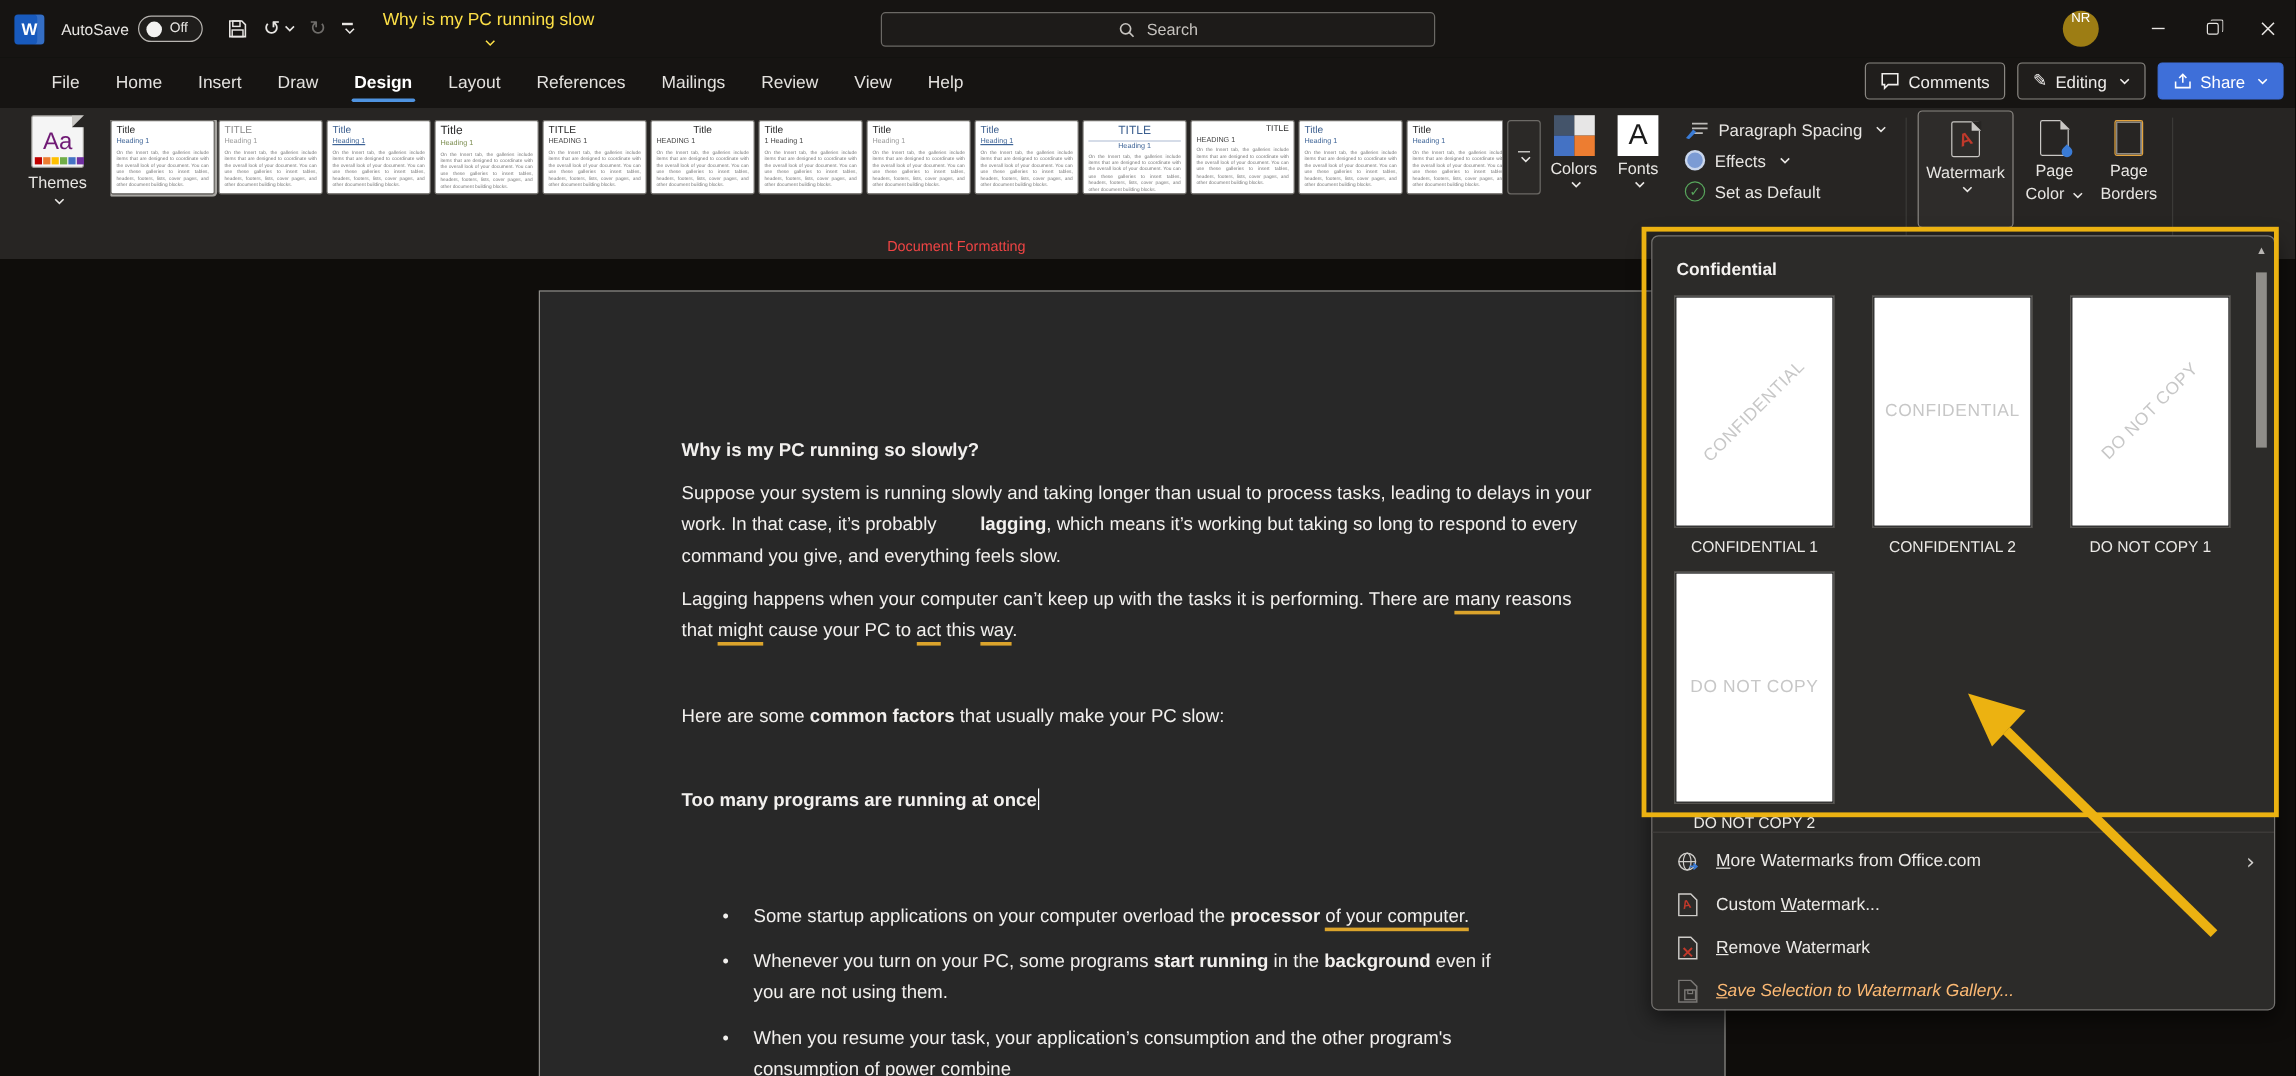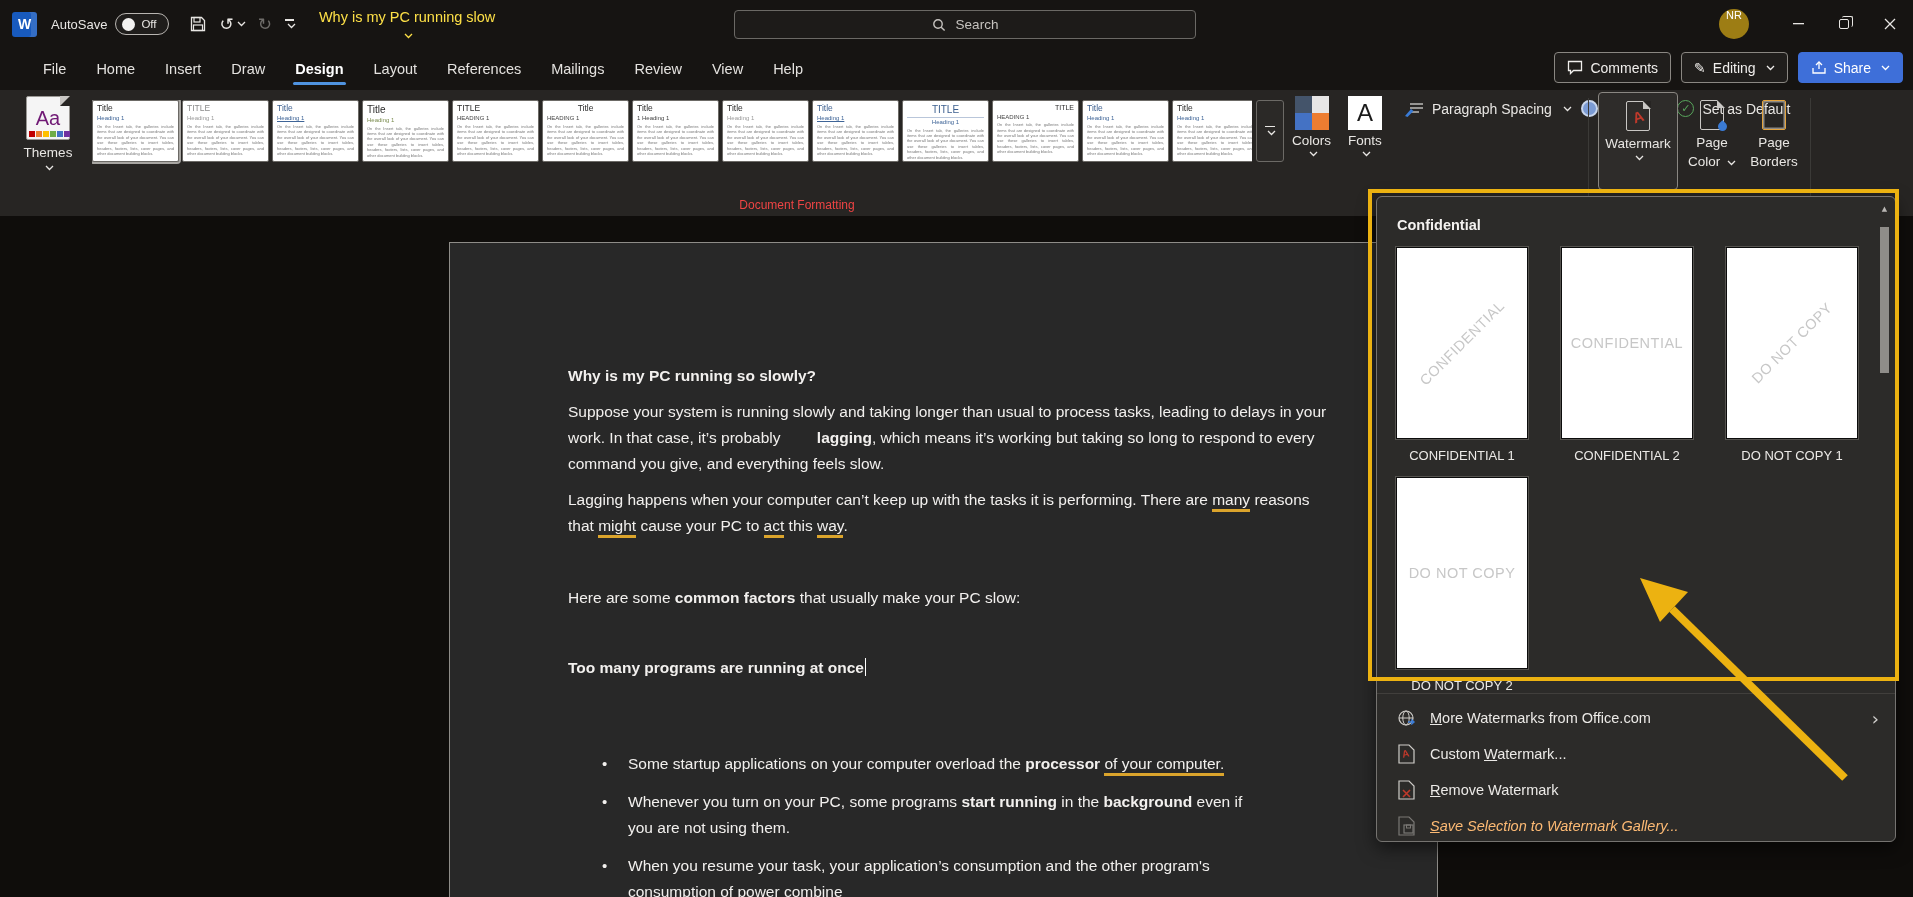--- a/index.html
+++ b/index.html
@@ -96,7 +96,7 @@
   .fonts-ic{ width:34px; height:34px; background:#fff; color:#1b1b1b; font-size:24px;
     display:flex; align-items:center; justify-content:center; }
 
-  .stack{ position:absolute; left:1404px; top:10px; display:flex; flex-direction:row; gap:9px; }
+  .stack{ position:absolute; left:1404px; top:10px; display:flex; flex-direction:column; gap:9px; }
   .stack-item{ display:flex; align-items:center; gap:8px; font-size:14px; color:#e8e6e3; cursor:pointer; white-space:nowrap; }
   .effects-ic{ width:17px; height:17px; border-radius:50%; background:#7b9bd4; border:2px solid #c9d6ec; }
   .check-ic{ width:17px; height:17px; border-radius:50%; border:1.5px solid #58a65c; color:#58a65c;

